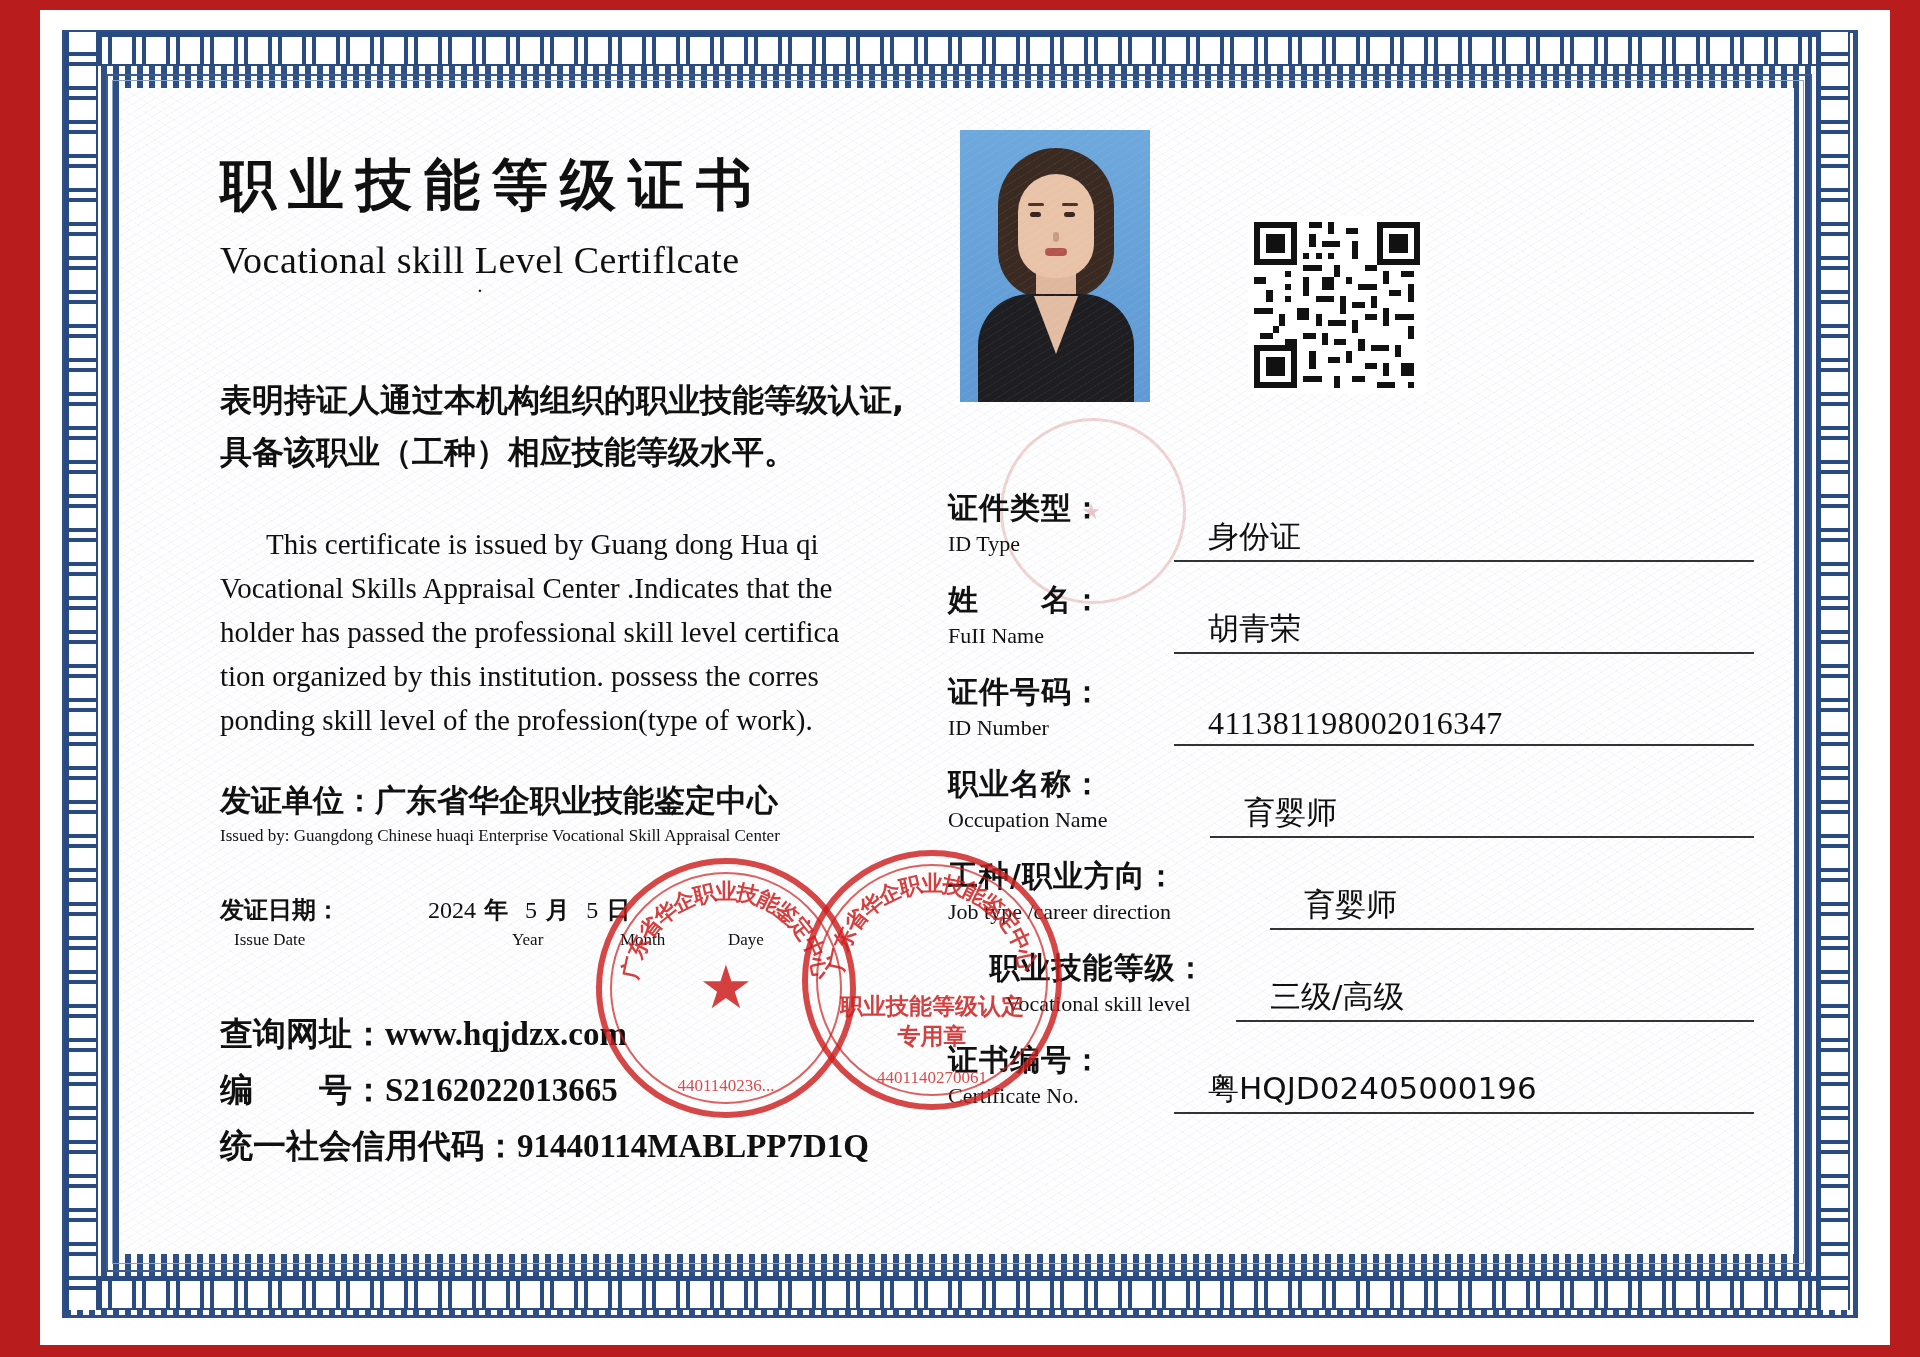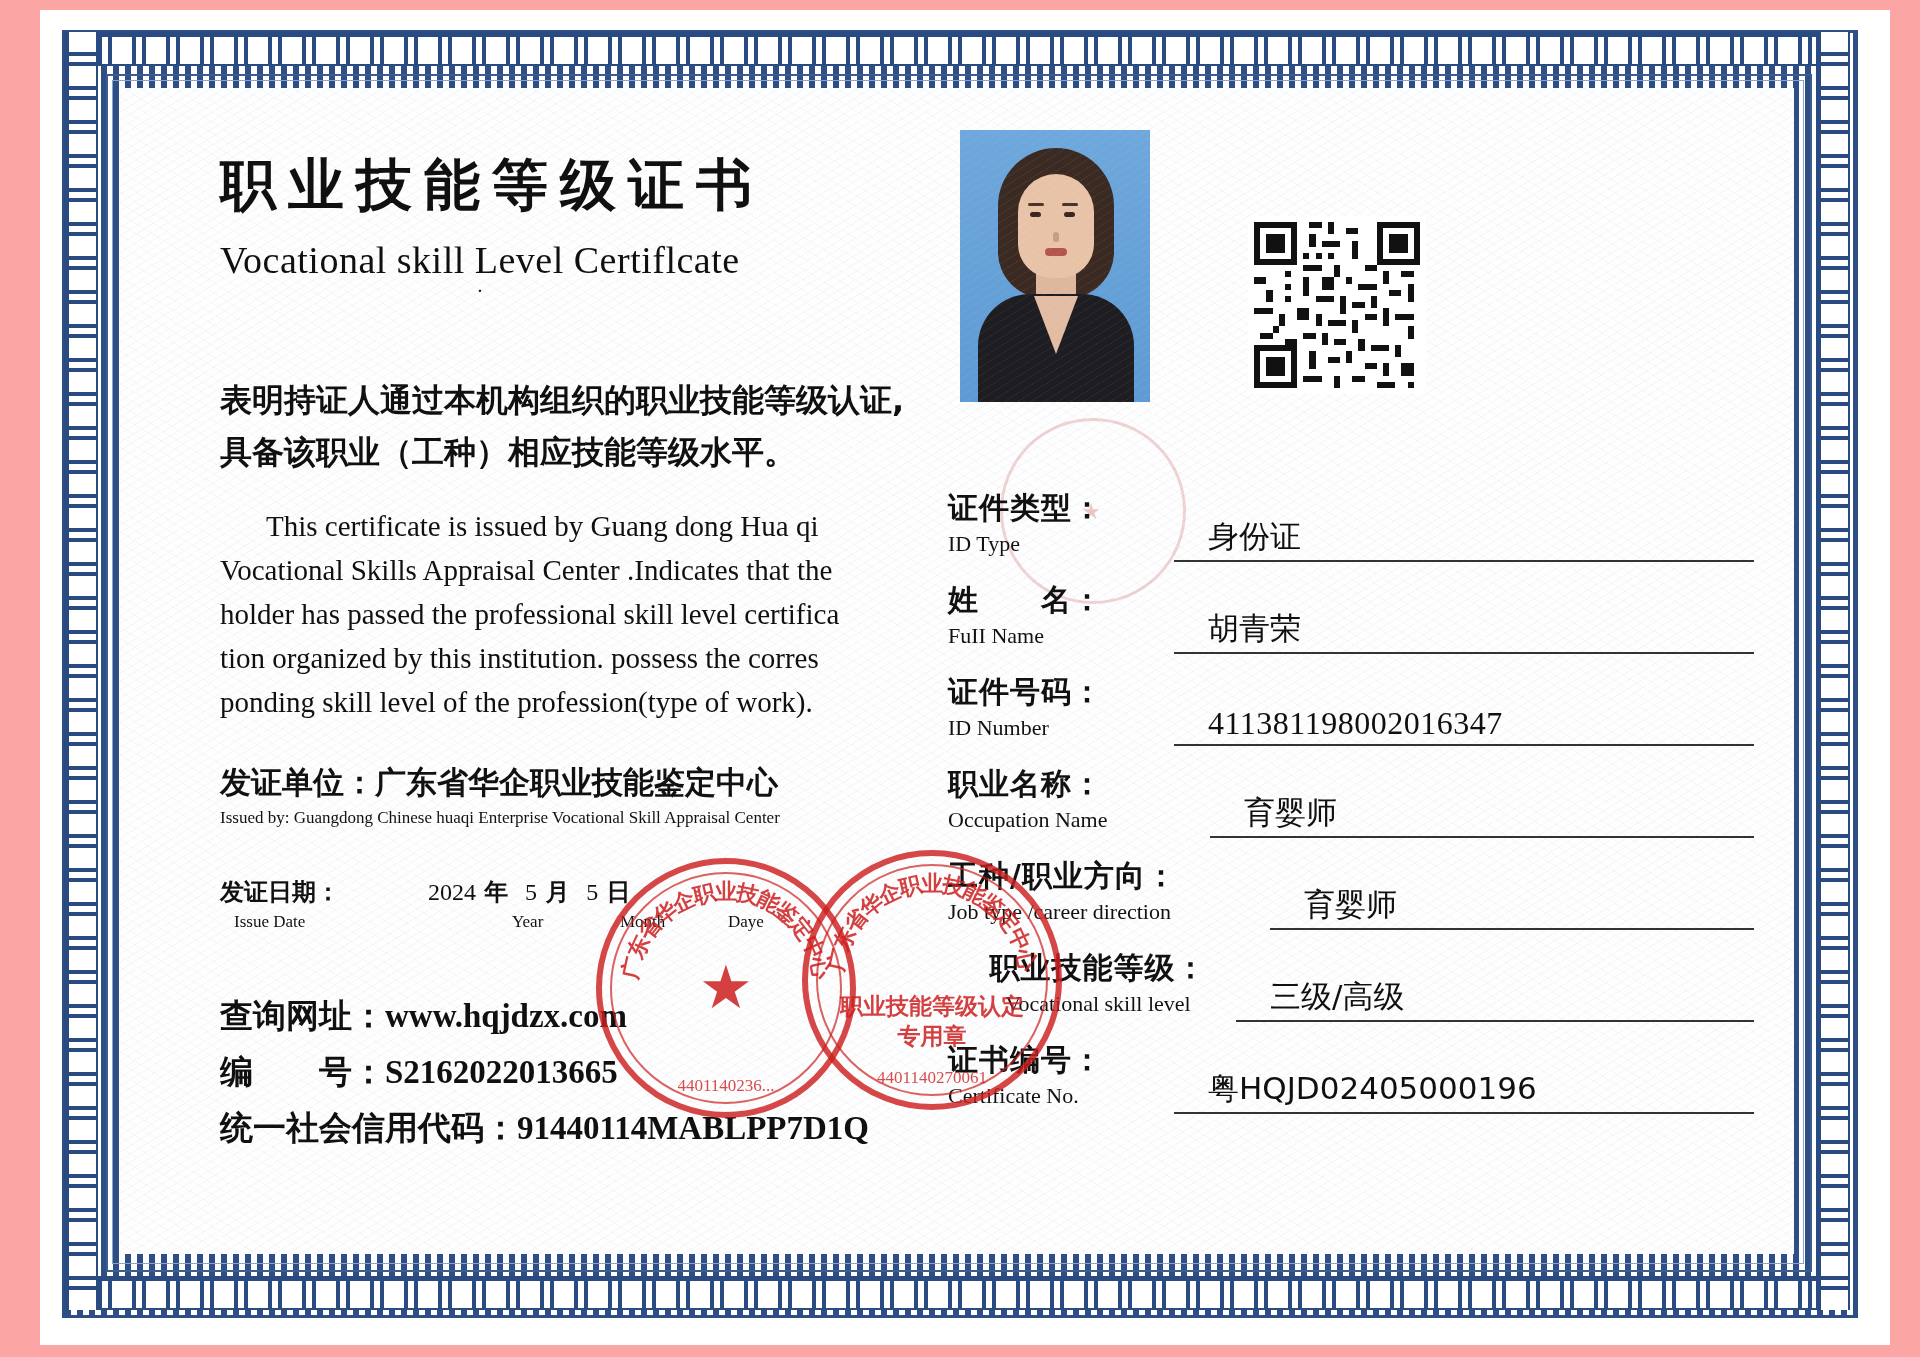--- a/index.html
+++ b/index.html
@@ -11,7 +11,7 @@
   }
   .page{
     position:relative;width:1920px;height:1357px;
-    background:#fca5a5;
+    background:#b91c1c;
   }
   
   .paper{

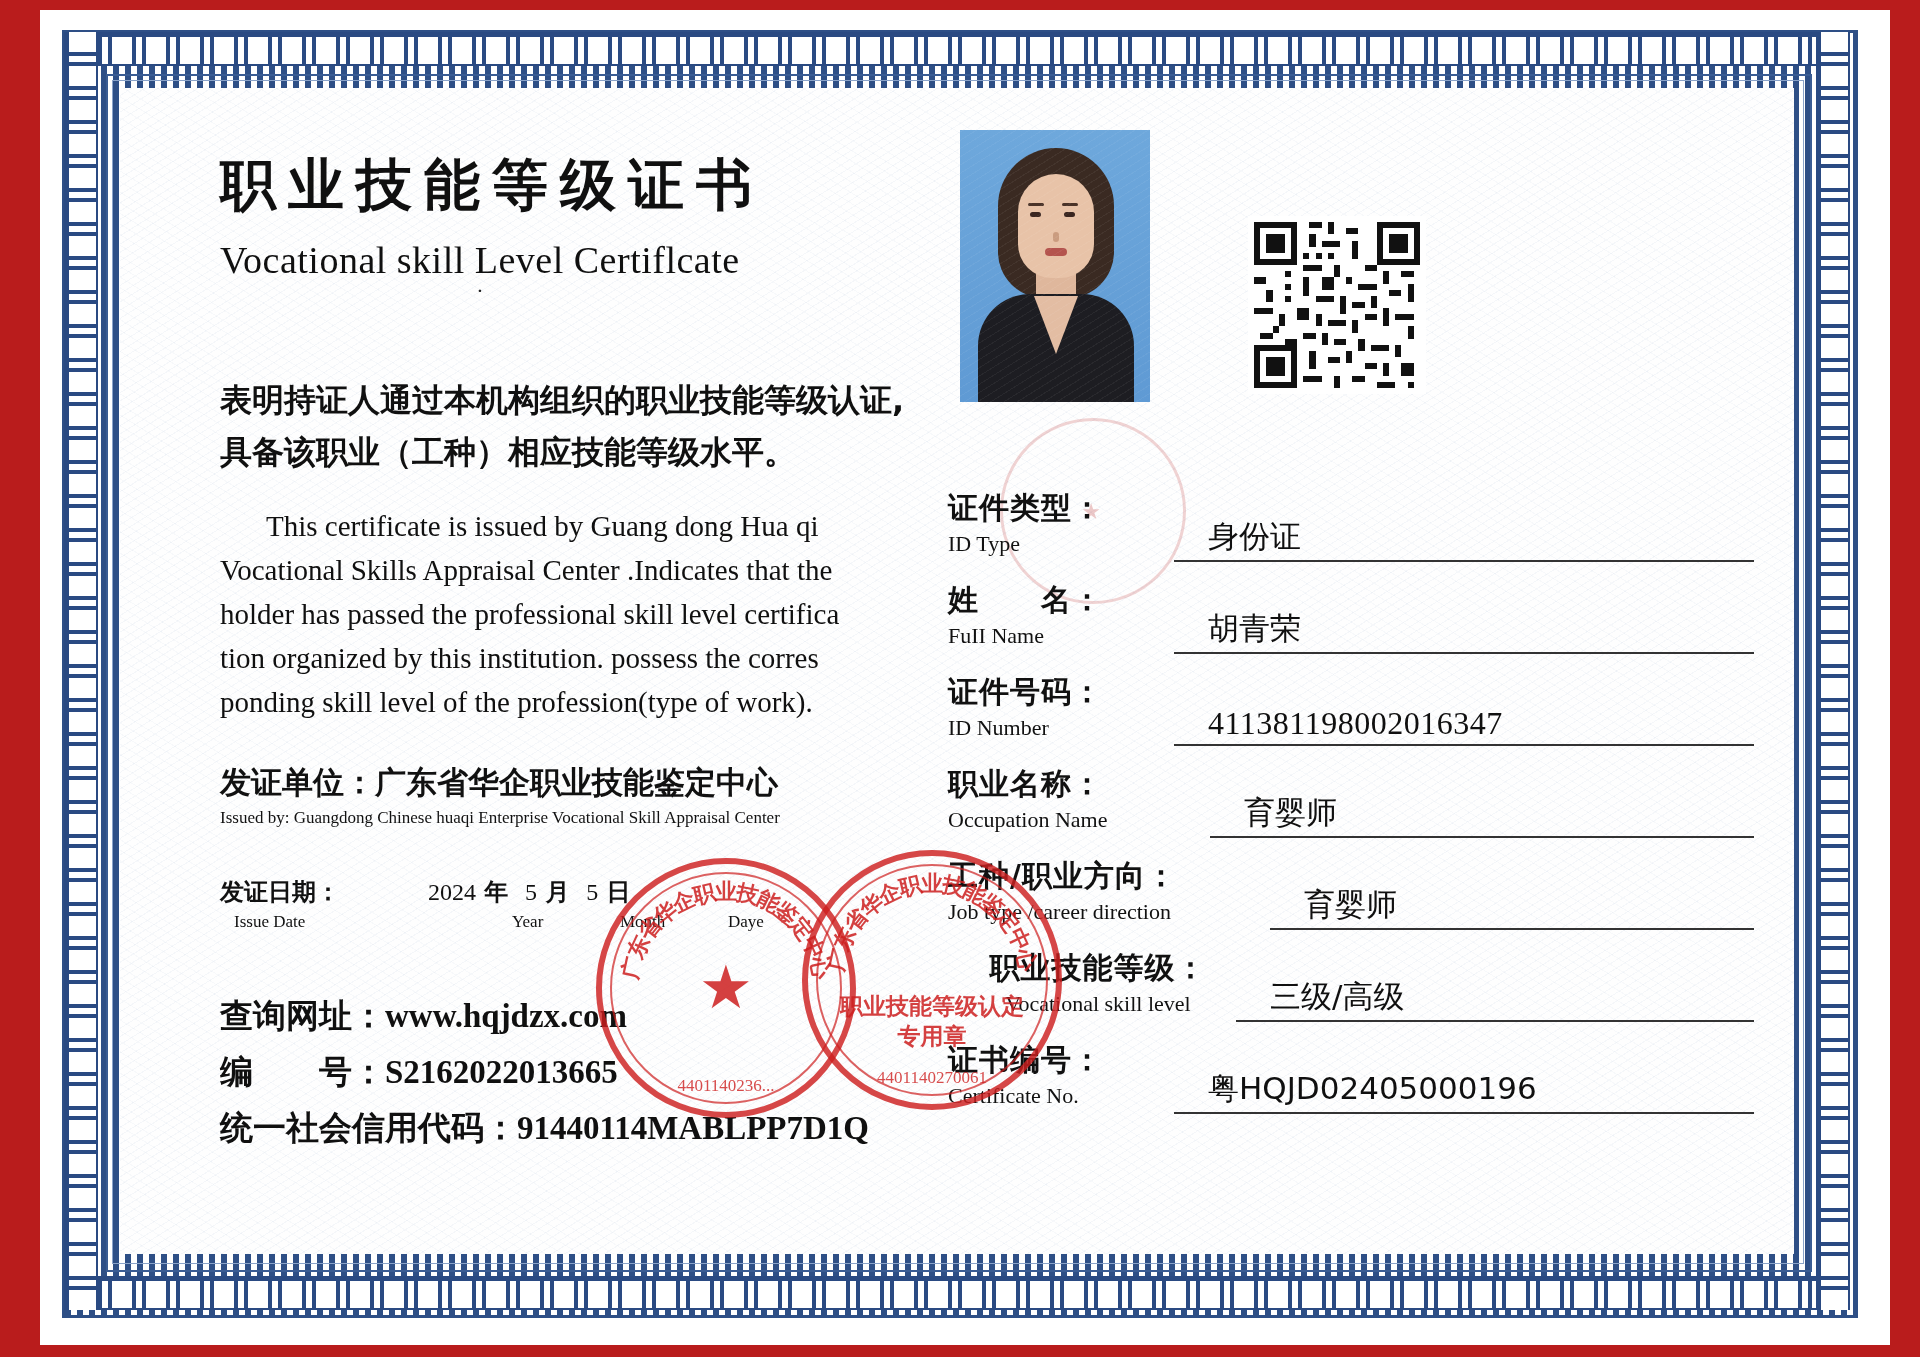--- a/index.html
+++ b/index.html
@@ -96,7 +96,7 @@
   }
   .para-cn .indent{margin-left:56px;display:inline-block;}
   .para-en{
-    margin-top:26px;font-size:29px;line-height:44px;color:#101010;
+    margin-top:44px;font-size:29px;line-height:44px;color:#101010;
     font-family:"Liberation Serif", serif;width:700px;
   }
   .para-en .indent{margin-left:46px;display:inline-block;}

